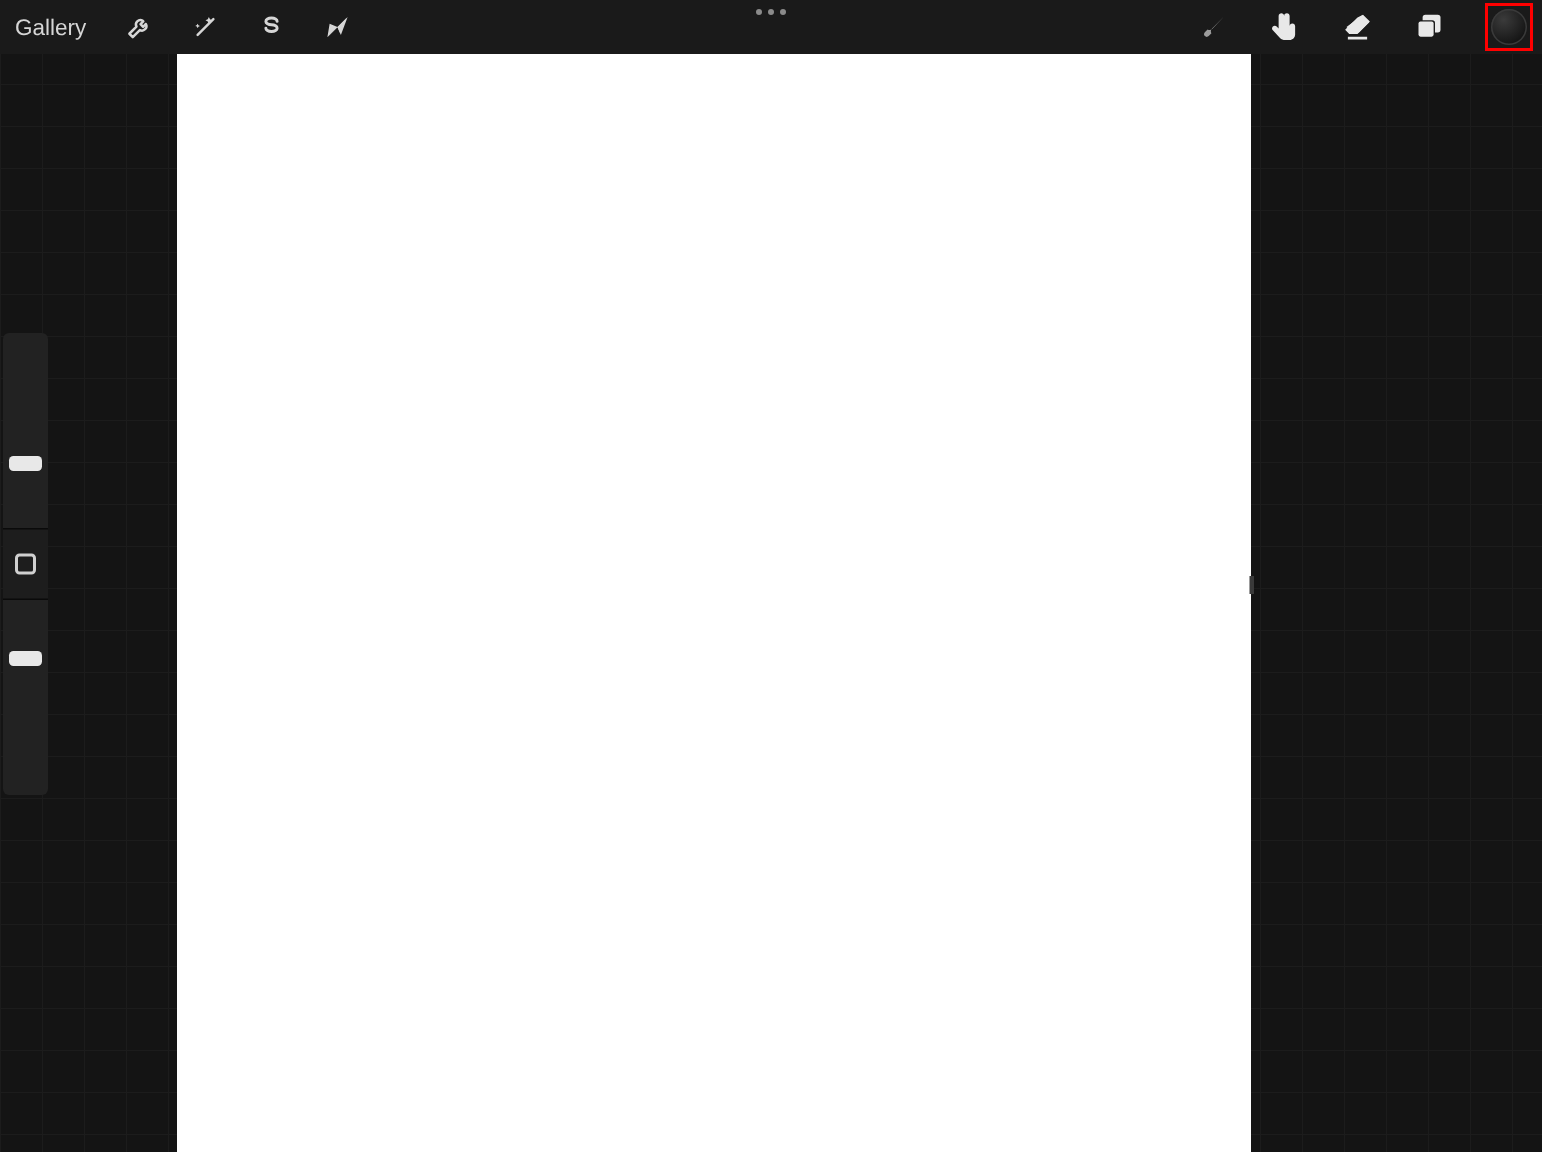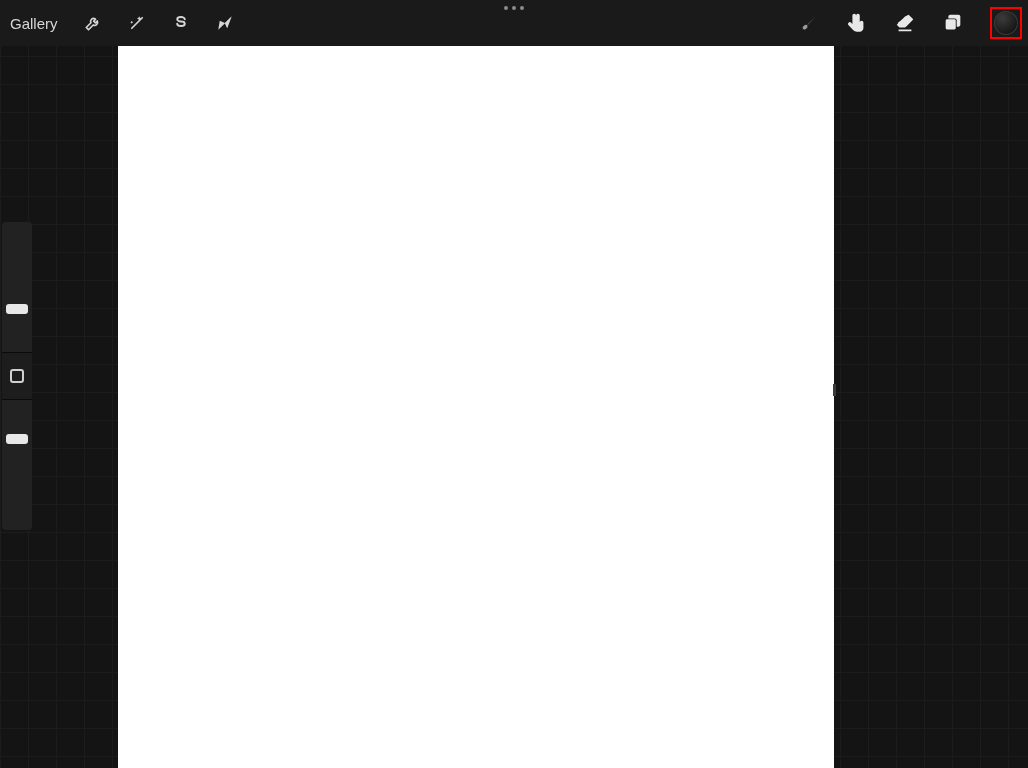--- a/index.html
+++ b/index.html
@@ -25,7 +25,7 @@
     .topbar {
       position: absolute;
       top: 0; left: 0; right: 0;
-      height: 46px;
+      height: 36px;
       background: #1a1a1a;
       display: flex;
       align-items: center;

